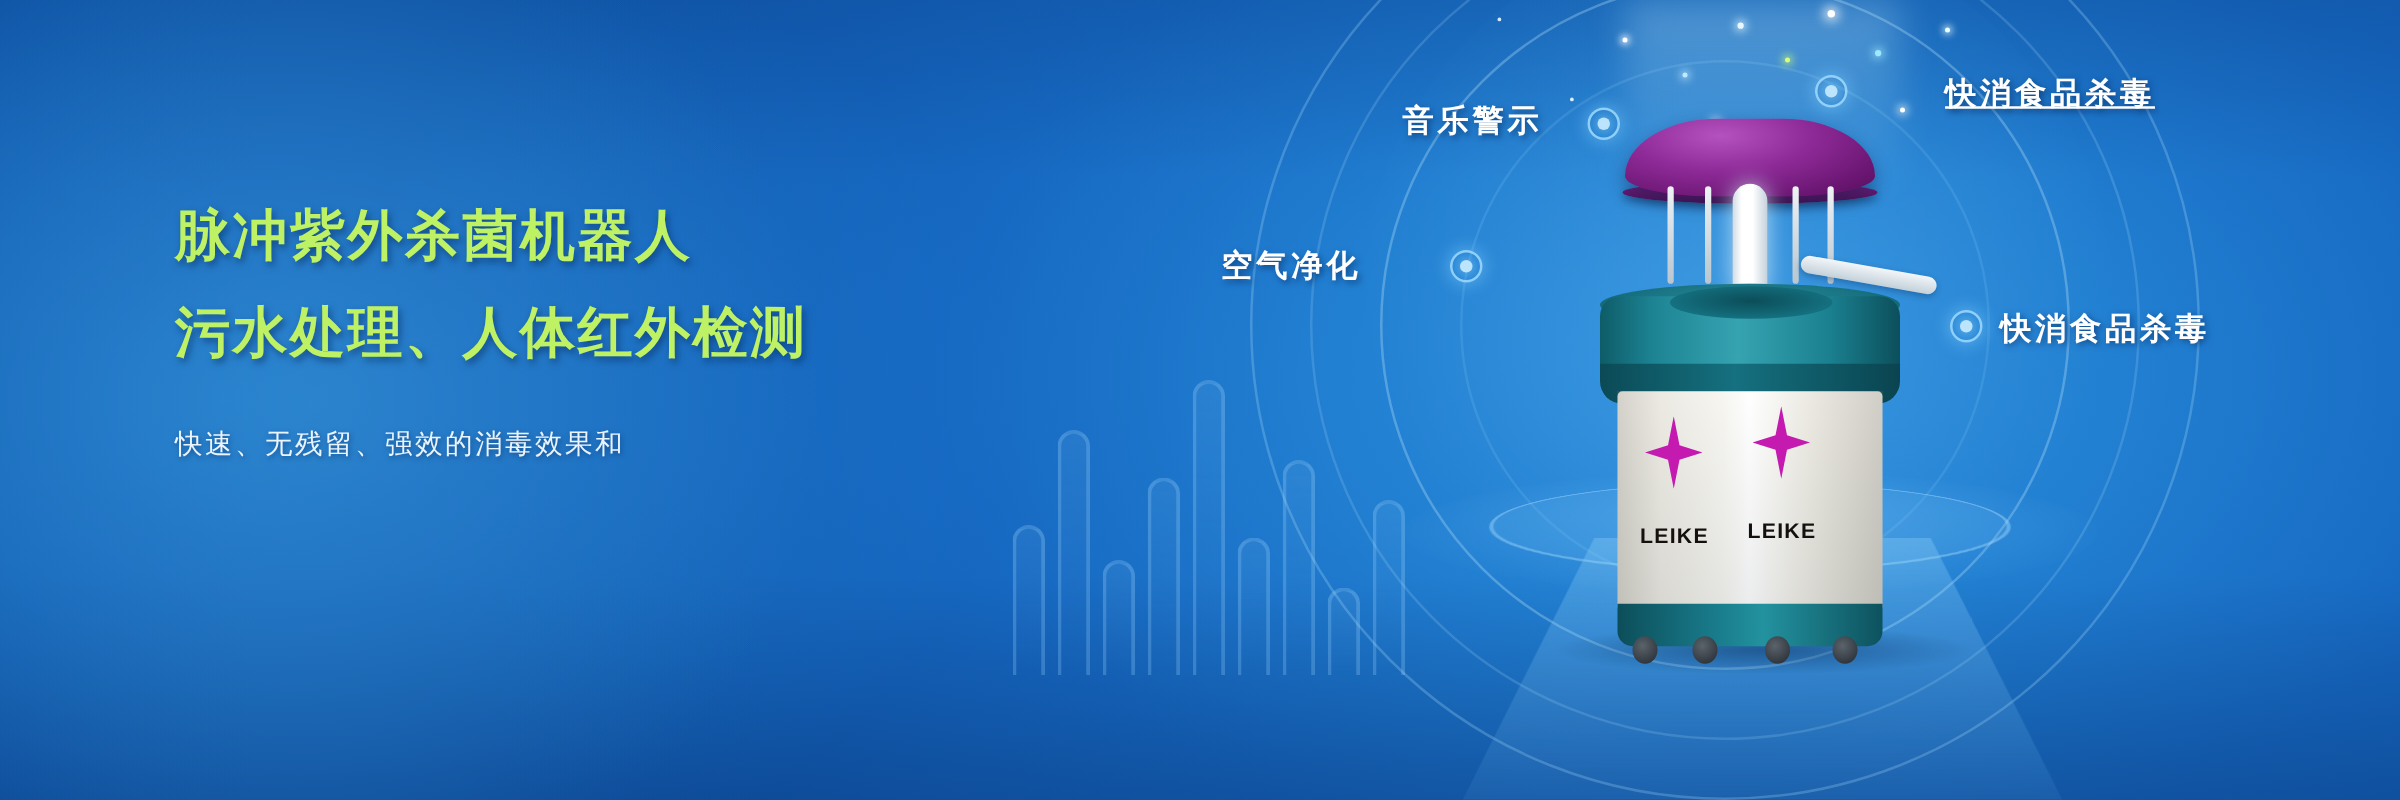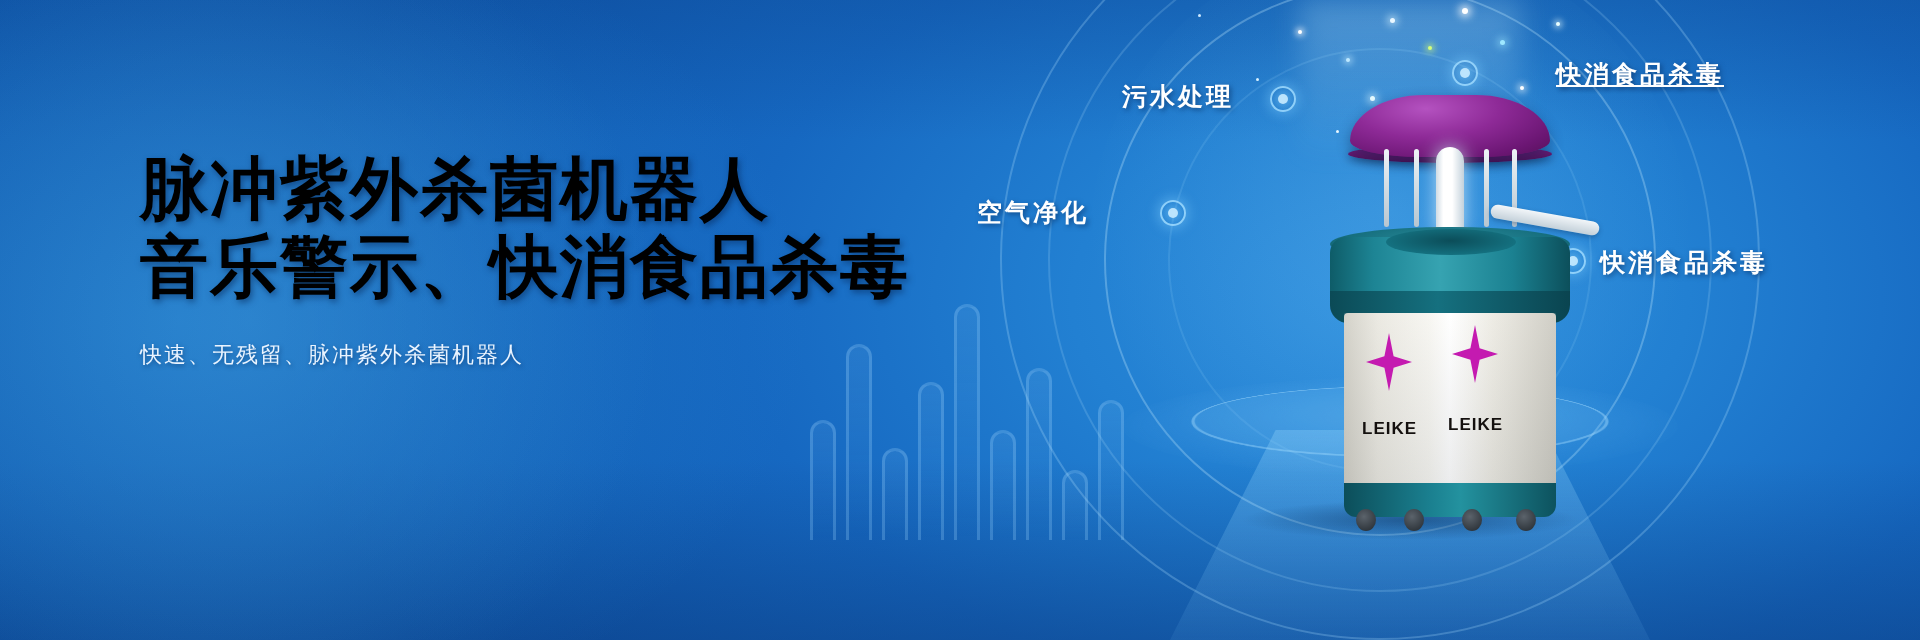--- a/index.html
+++ b/index.html
@@ -275,7 +275,7 @@
     </div>
   </div>
 
-  <div class="flabel" style="left:1122px; top:80px;">污水处理</div>
+  <div class="flabel" style="left:1122px; top:80px;">音乐警示</div>
   <div class="node" style="left:1270px; top:86px;"></div>
 
   <div class="node" style="left:1452px; top:60px;"></div>

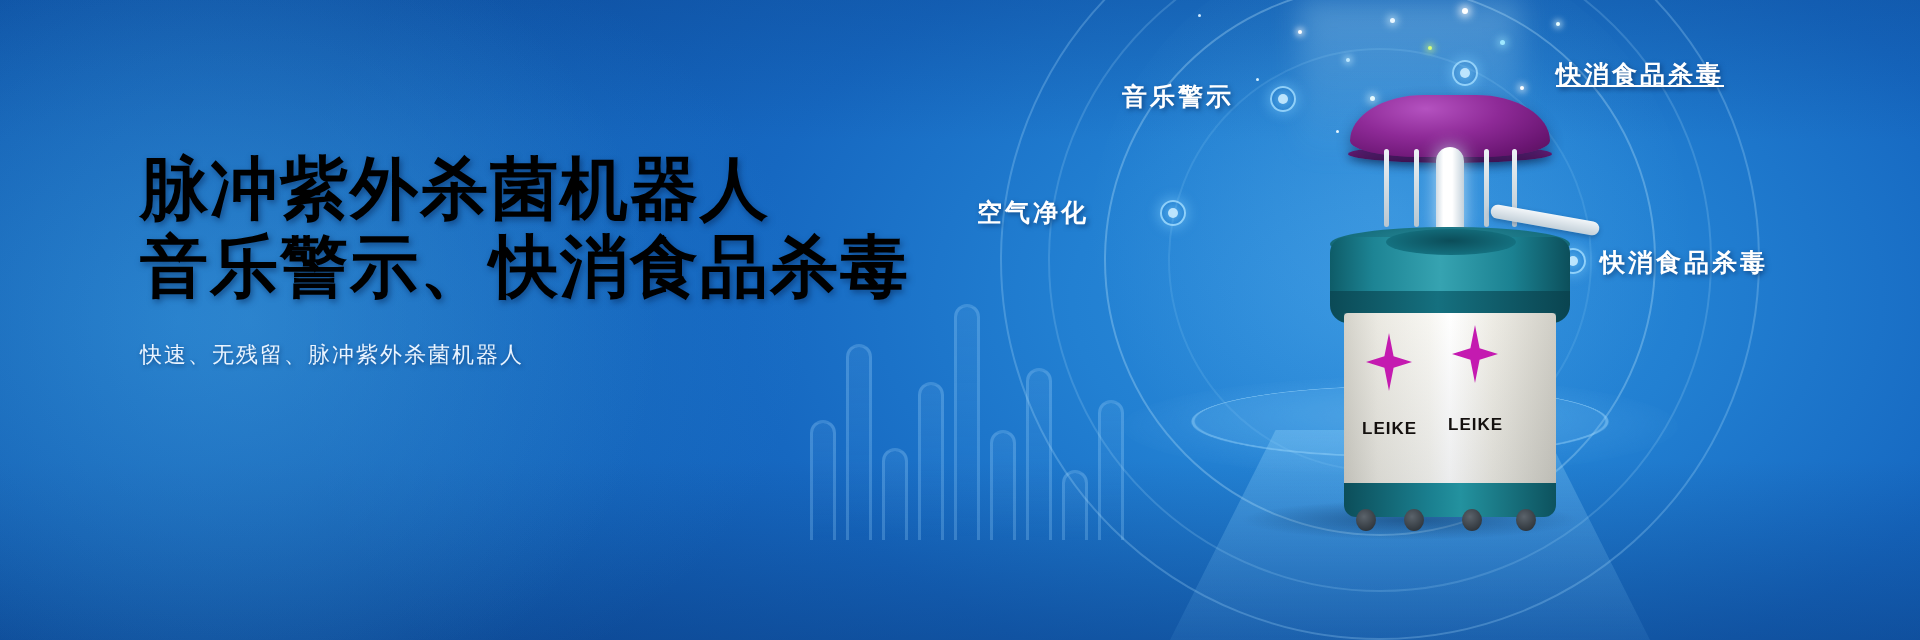--- a/index.html
+++ b/index.html
@@ -76,10 +76,10 @@
   
   .copy { position: absolute; left: 140px; top: 150px; width: 760px; }
   .title-line {
-    color: #000000;
+    color: #bef264;
     font-family: "Liberation Serif", "DejaVu Serif", serif;
     font-weight: 700;
-    font-size: 68px;
+    font-size: 44px;
     letter-spacing: 2px;
     line-height: 78px;
     text-shadow: 2px 3px 6px rgba(6,40,90,.55);

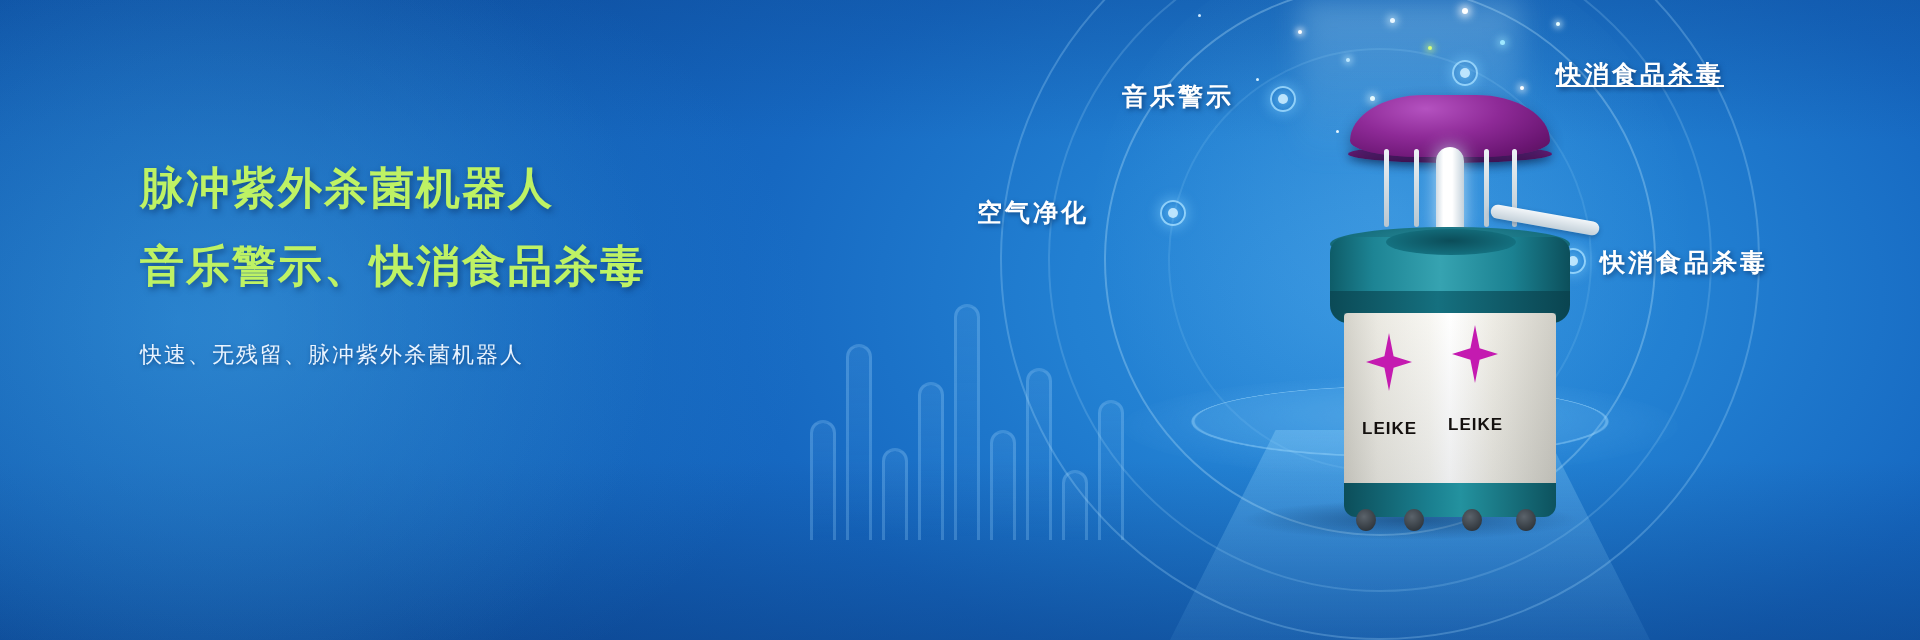--- a/index.html
+++ b/index.html
@@ -269,7 +269,7 @@
 
   <div class="copy">
     <div class="title-line">脉冲紫外杀菌机器人</div>
-    <div class="title-line">音乐警示、快消食品杀毒</div>
+    <div class="title-line">污水处理、人体红外检测</div>
     <div class="desc">
       <div class="desc-line">快速、无残留、脉冲紫外杀菌机器人</div>
     </div>

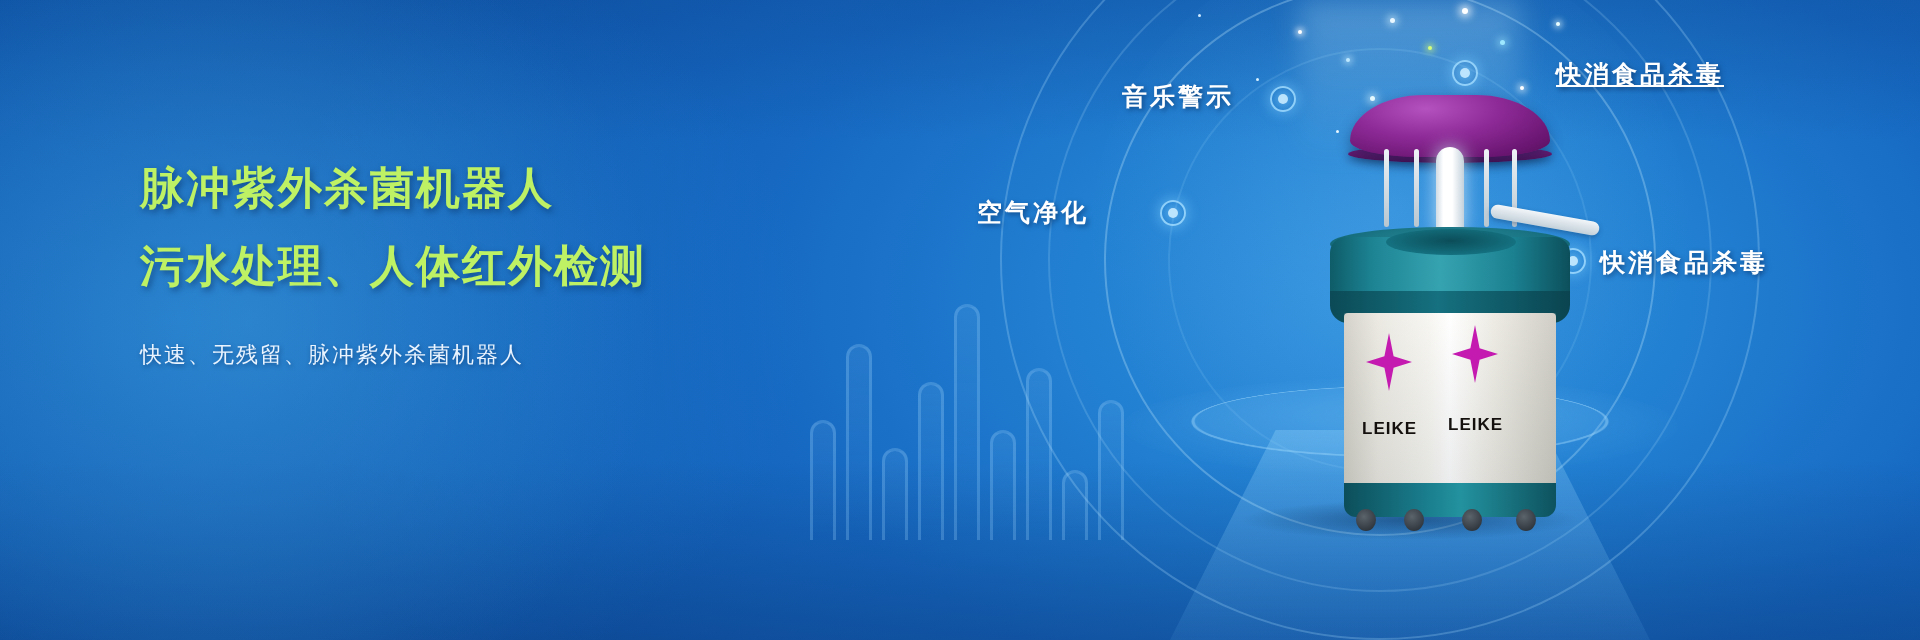--- a/index.html
+++ b/index.html
@@ -271,7 +271,7 @@
     <div class="title-line">脉冲紫外杀菌机器人</div>
     <div class="title-line">污水处理、人体红外检测</div>
     <div class="desc">
-      <div class="desc-line">快速、无残留、脉冲紫外杀菌机器人</div>
+      <div class="desc-line">快速、无残留、强效的消毒效果和</div>
     </div>
   </div>
 

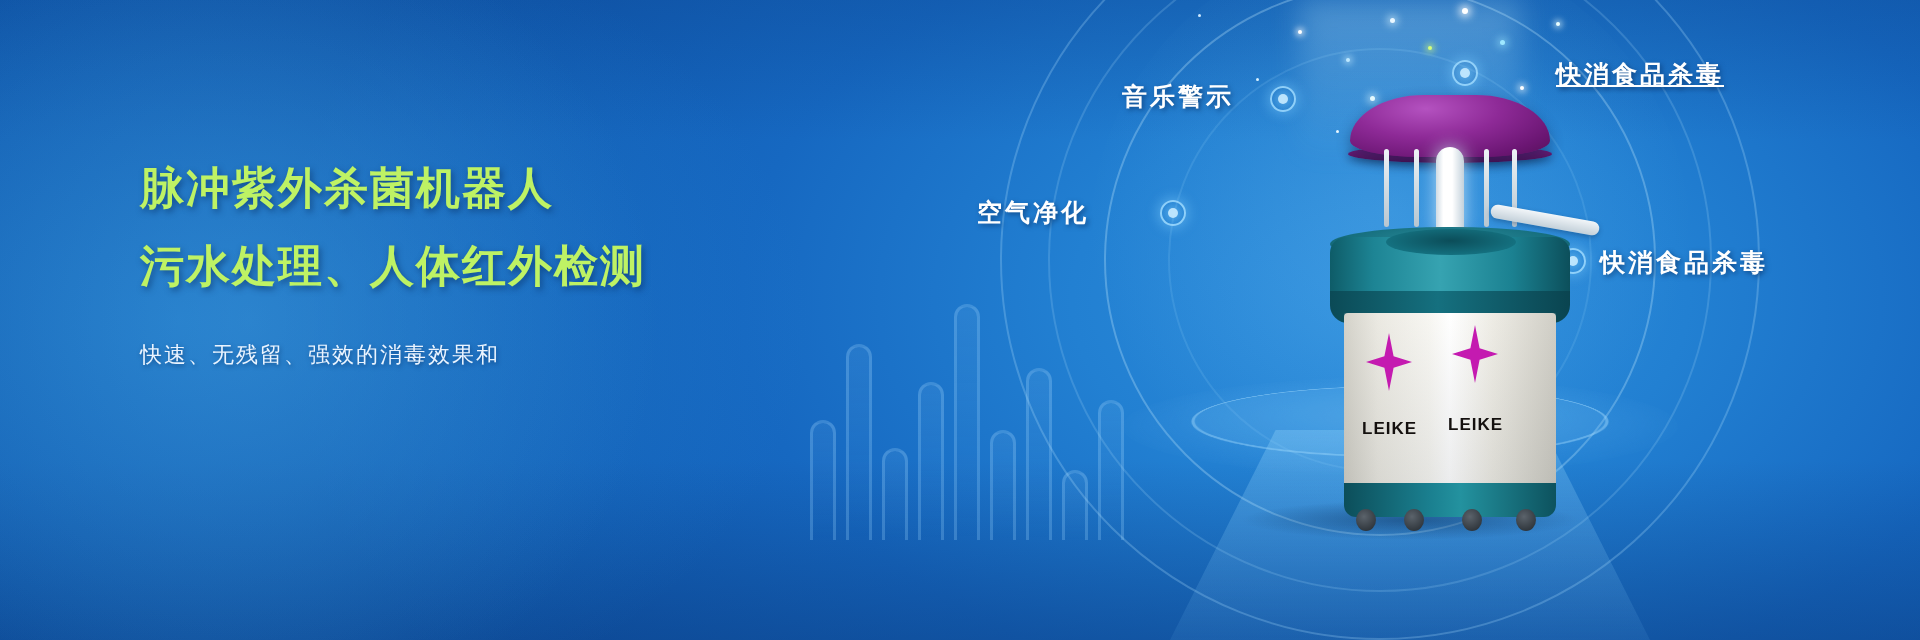--- a/index.html
+++ b/index.html
@@ -126,7 +126,7 @@
   }
 
   
-  .robot { position: absolute; left: 1300px; top: 95px; width: 300px; height: 420px; }
+  .robot { position: absolute; left: 1250px; top: 95px; width: 300px; height: 420px; }
 
   .dome {
     position: absolute; left: 50px; top: 0px; width: 200px; height: 62px;

